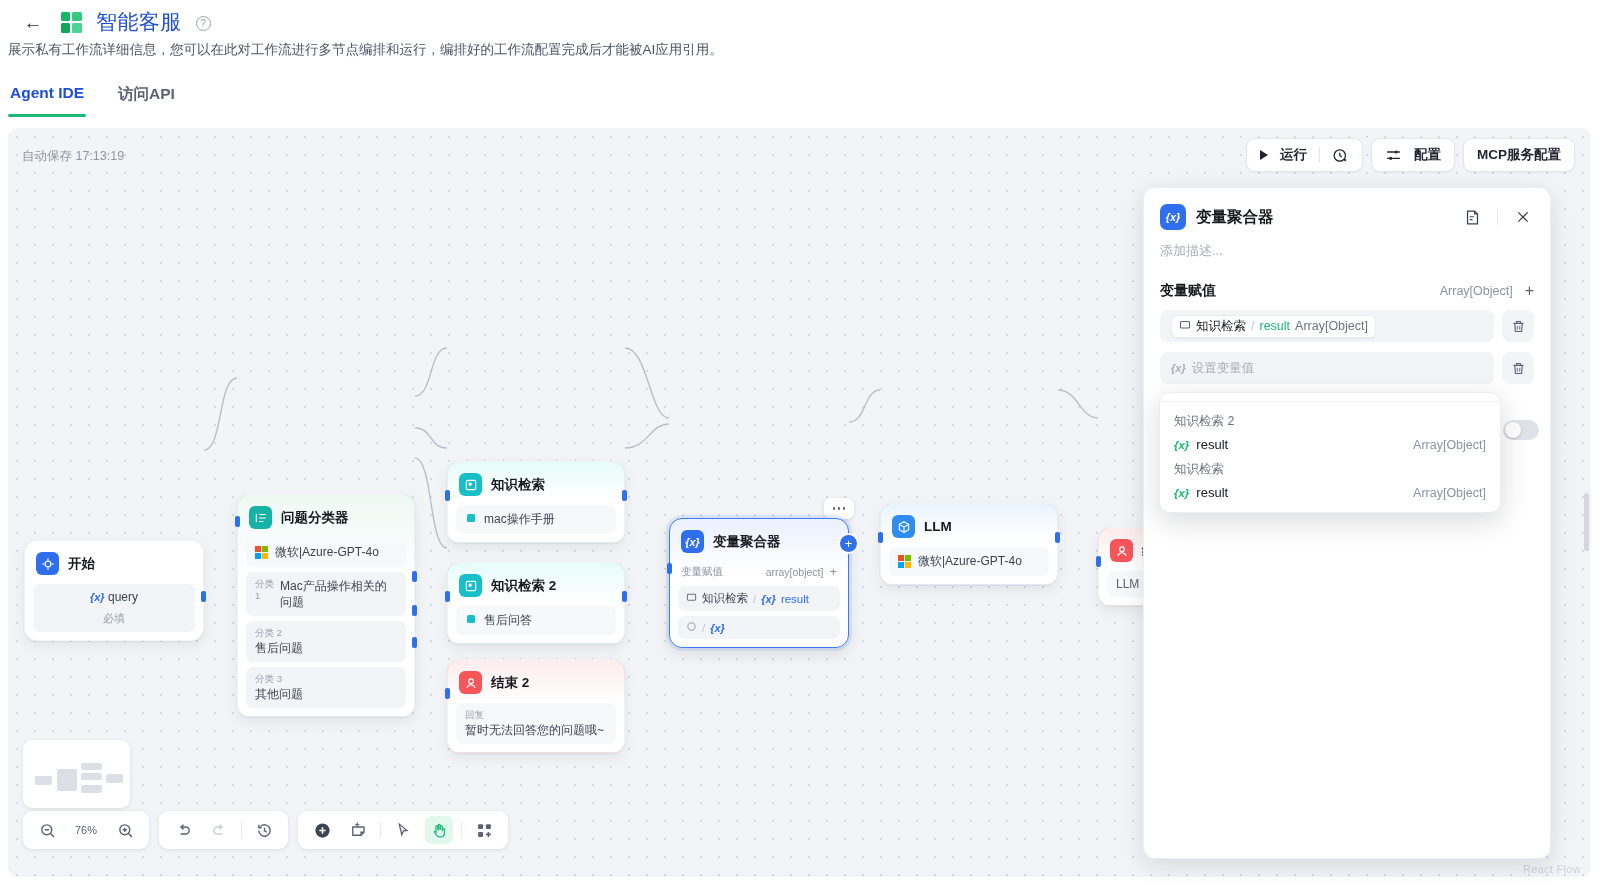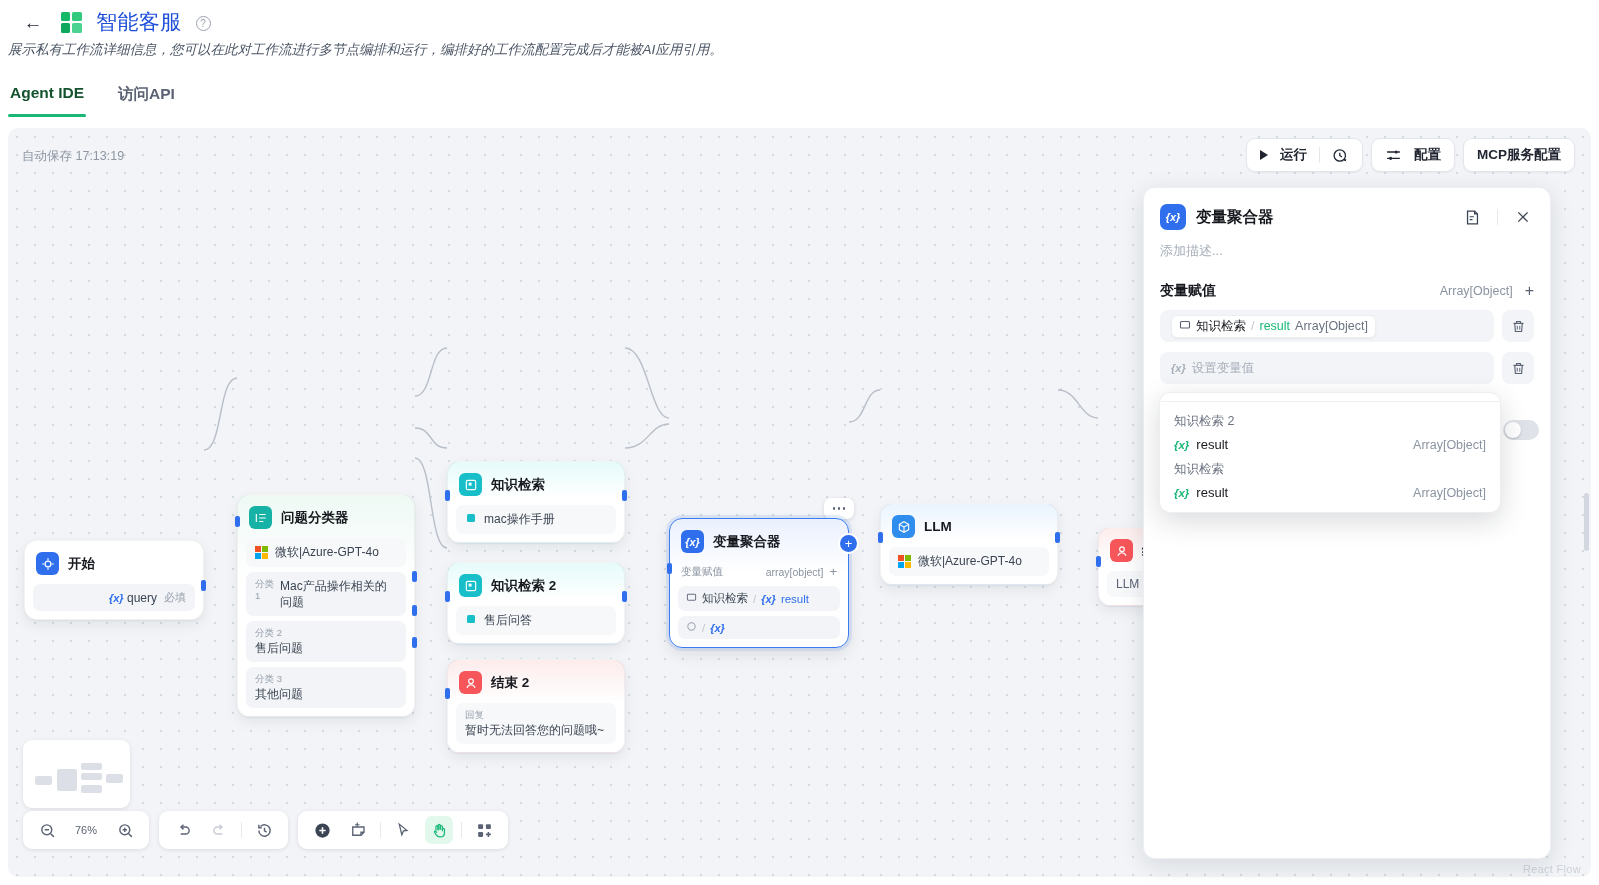--- a/index.html
+++ b/index.html
@@ -35,7 +35,7 @@
     margin-left:2px; cursor:pointer; margin-top:3px;
   }
   .hdr-desc {
-    position:absolute; left:8px; top:40px; font-size:13.5px; color:#4b5565; line-height:20px;font-style:italic;
+    position:absolute; left:8px; top:40px; font-size:13.5px; color:#4b5565; line-height:20px;
   }
   .tabs { position:absolute; left:8px; top:80px; display:flex; gap:30px; }
   .tab {

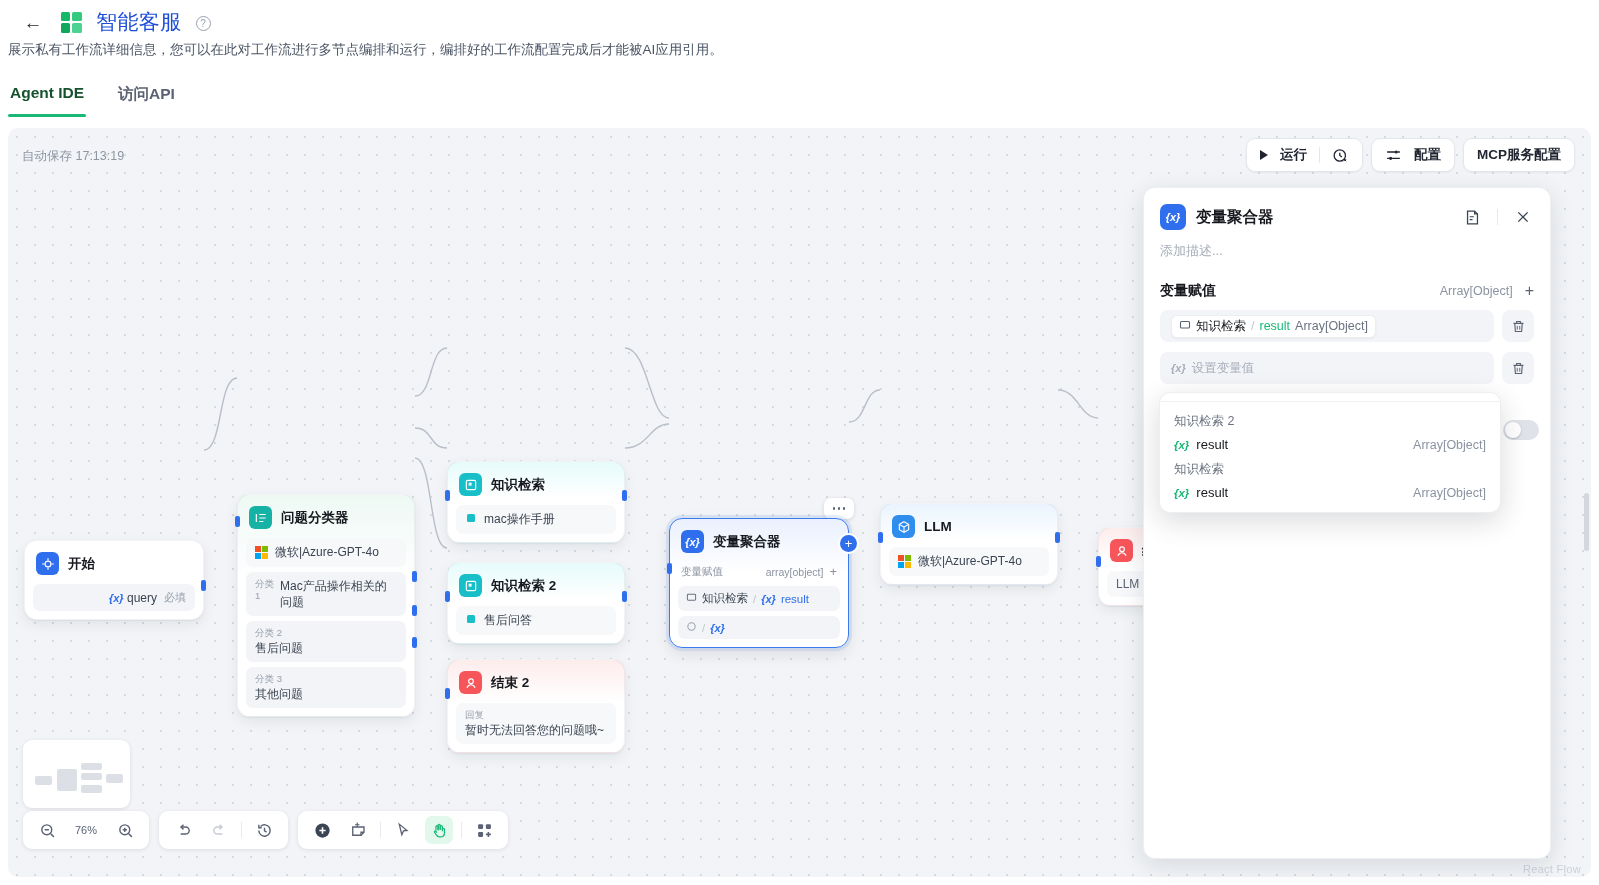--- a/index.html
+++ b/index.html
@@ -42,7 +42,7 @@
     font-size:15.5px; font-weight:bold; color:#5a6273; padding:4px 2px 12px 2px;
     cursor:pointer; position:relative;
   }
-  .tab.active { color:#14532d; }
+  .tab.active { color:#1d4ed8; }
   .tab.active::after{
     content:""; position:absolute; left:0; right:0; bottom:0; height:3px;
     background:#19b877; border-radius:2px;

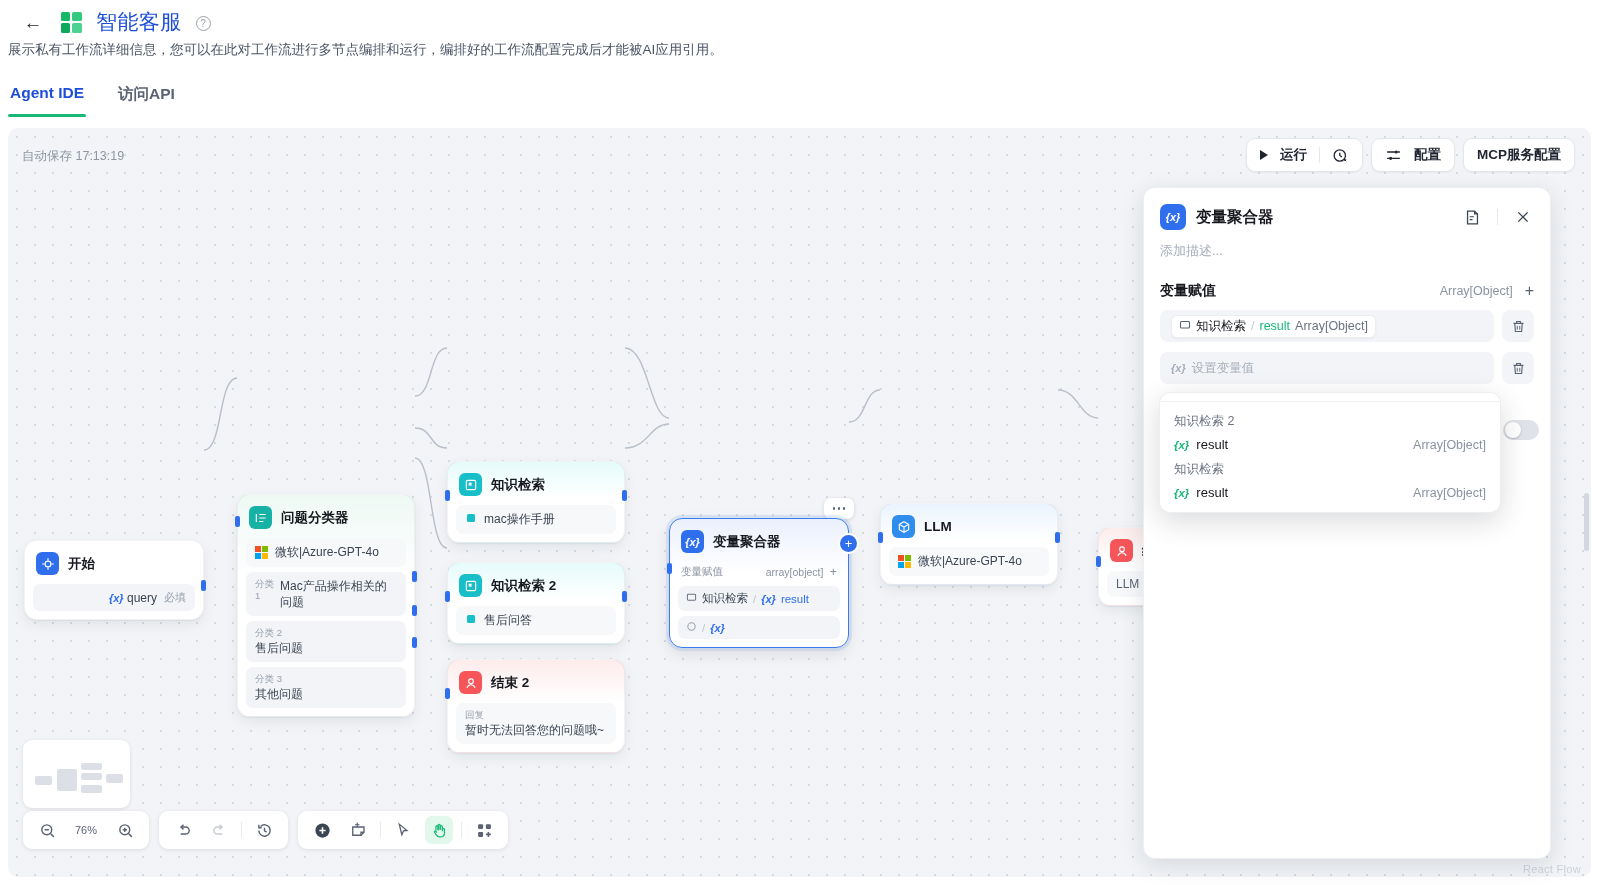--- a/index.html
+++ b/index.html
@@ -106,7 +106,7 @@
 
   
   #node-start  { left:16px;  top:412px; width:180px; }
-  #node-start .node-body .chip { justify-content:flex-end; }
+  #node-start .node-body .chip { justify-content:space-between;flex-direction:column; }
   #node-classifier { left:229px; top:366px; width:178px;
       background:linear-gradient(180deg,#eef9f4 0%,#ffffff 38%); }
   #node-kb1 { left:439px; top:333px; width:178px;

